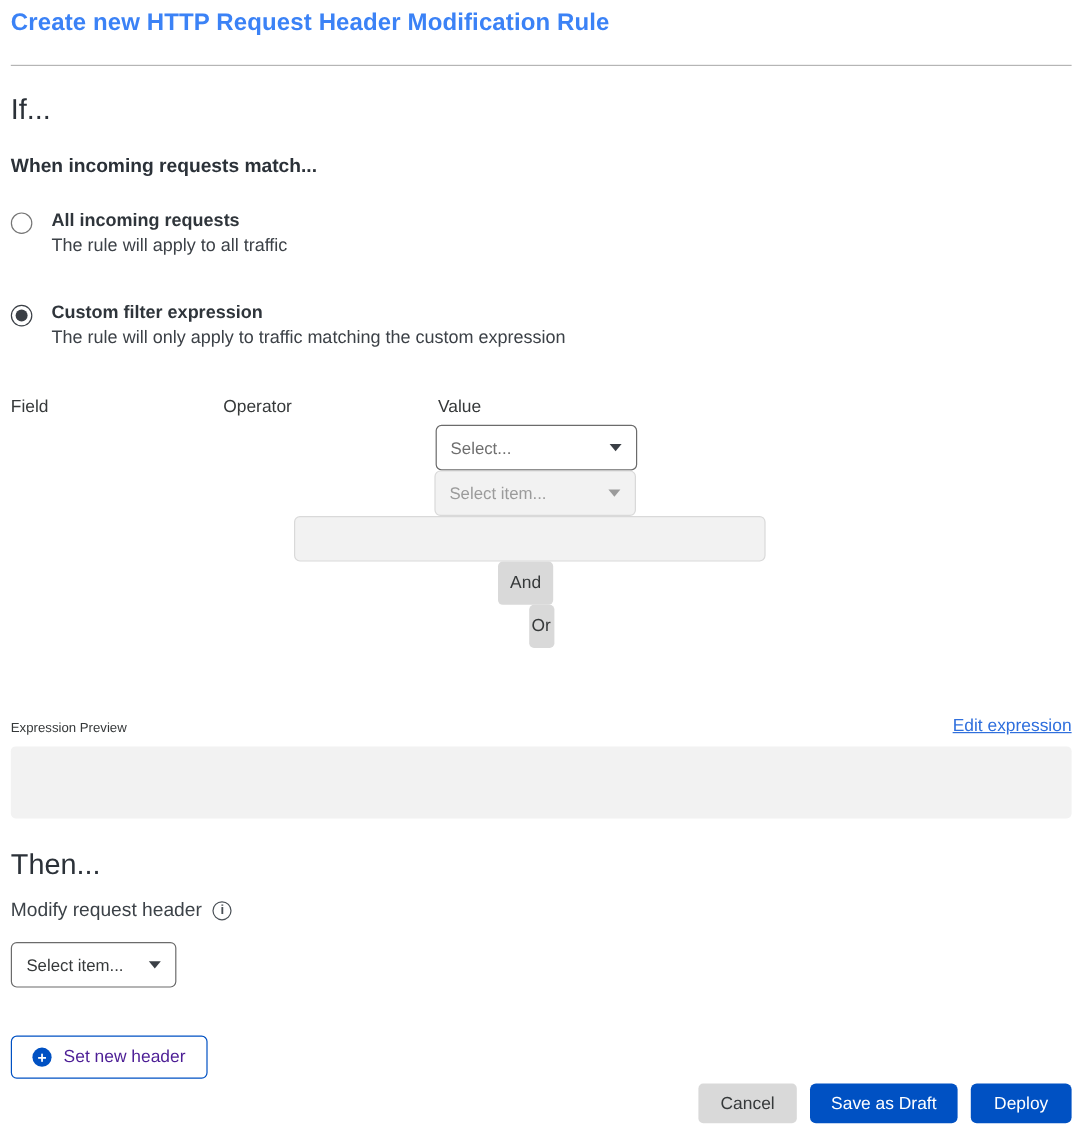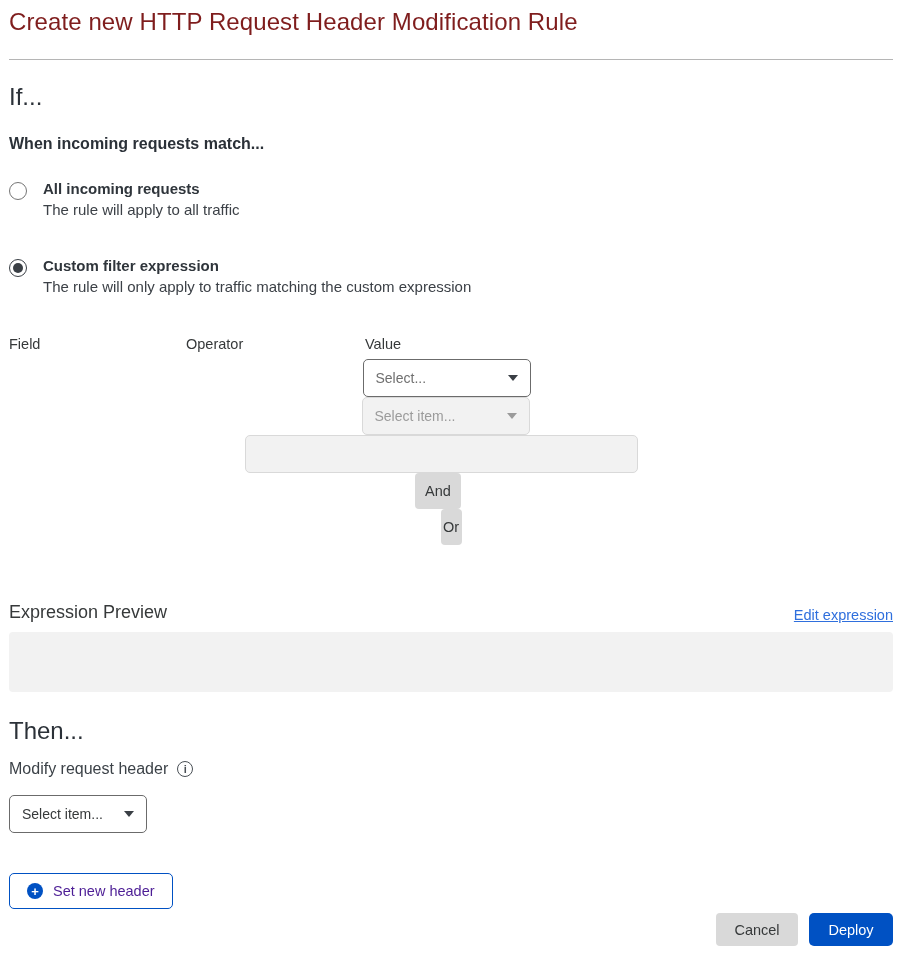--- a/index.html
+++ b/index.html
@@ -12,7 +12,7 @@
   }
   .page { padding: 8px 6px 0 9px; width: 899px; }
 
-  .page-title { font-size: 24px; font-weight: 400; color: #7f1d1d; letter-spacing: .1px; }
+  .page-title { font-size: 20px; font-weight: 700; color: #3b82f6; letter-spacing: .1px; }
 
   .field-label { font-size: 14.5px; color: #36393a; margin-bottom: 6px; }
 

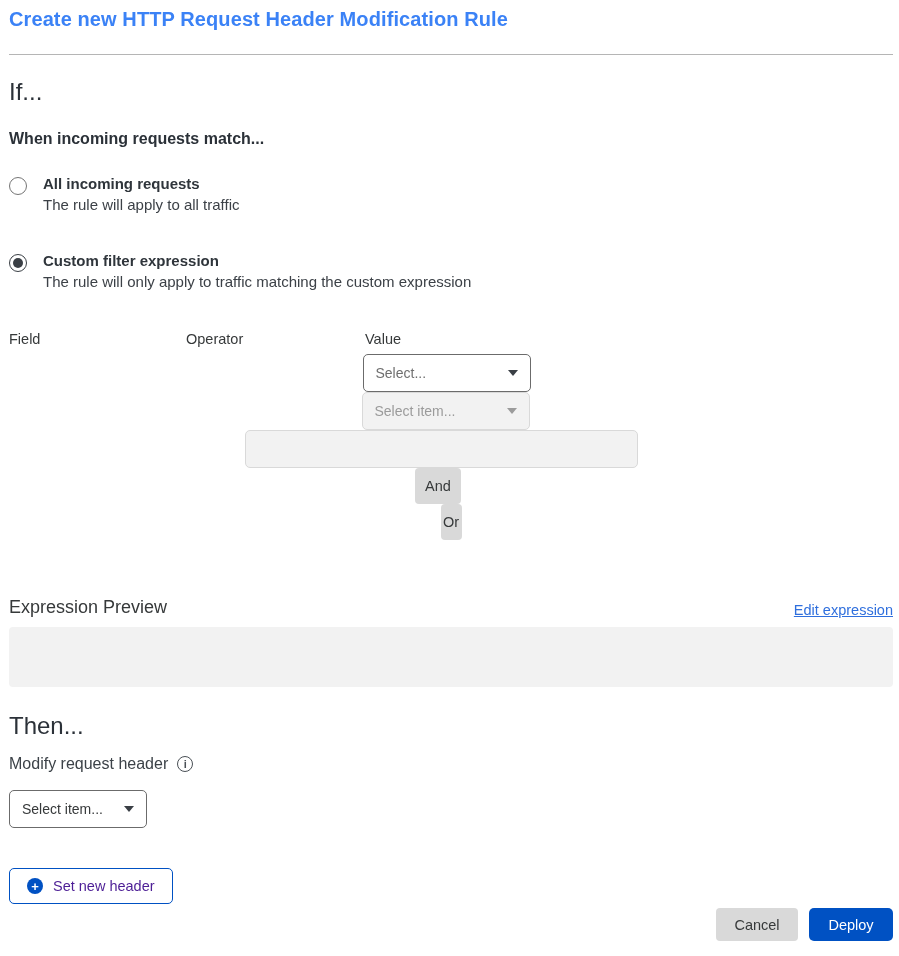--- a/index.html
+++ b/index.html
@@ -79,7 +79,7 @@
   .or-btn { width: 21px; }
 
   .preview-header { display: flex; justify-content: space-between; align-items: flex-end; margin-top: 57px; width: 884px; }
-  .preview-label { font-size: 18px; color: #36393a; }
+  .preview-label { font-size: 11px; color: #36393a; }
   .edit-link { font-size: 14.5px; color: #2f6fdd; text-decoration: underline; cursor: pointer; }
   .preview-box { width: 884px; height: 60px; background: #f2f2f2; border-radius: 4px; margin-top: 9px; }
 

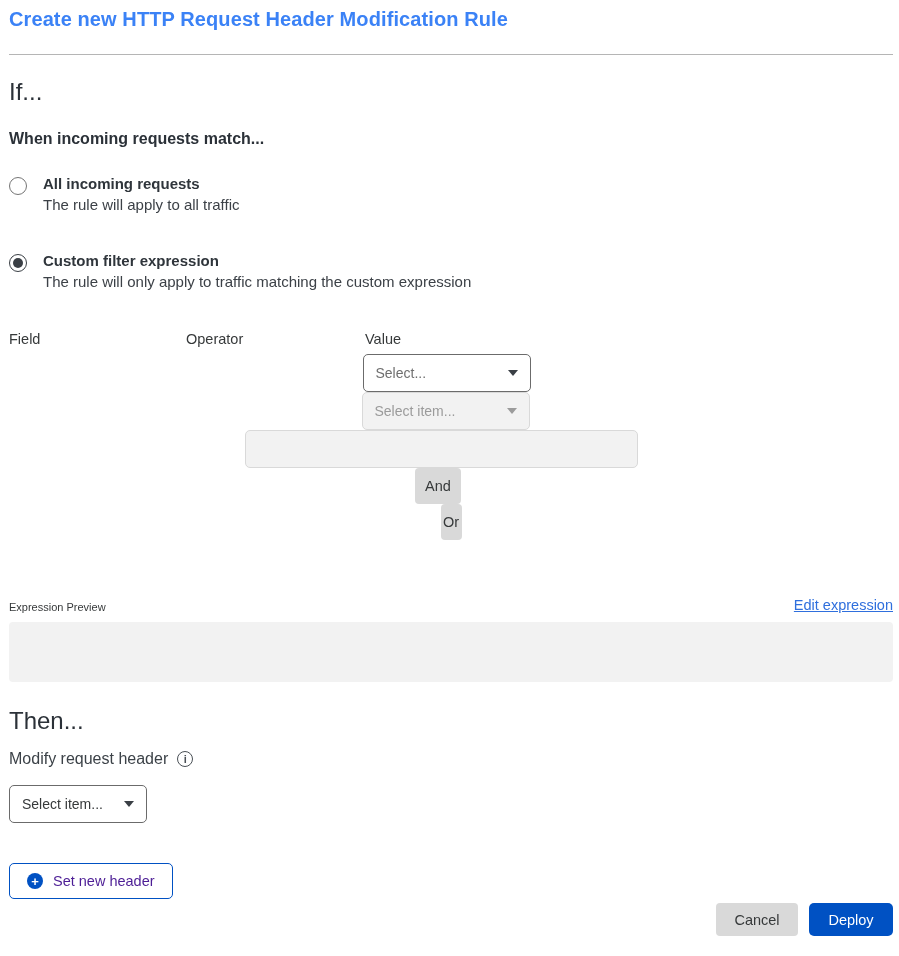--- a/index.html
+++ b/index.html
@@ -197,6 +197,7 @@
 
   <div class="footer">
     <button class="gray-btn cancel-btn">Cancel</button>
+    <button class="blue-btn save-btn">Save as Draft</button>
     <button class="blue-btn deploy-btn">Deploy</button>
   </div>
 

